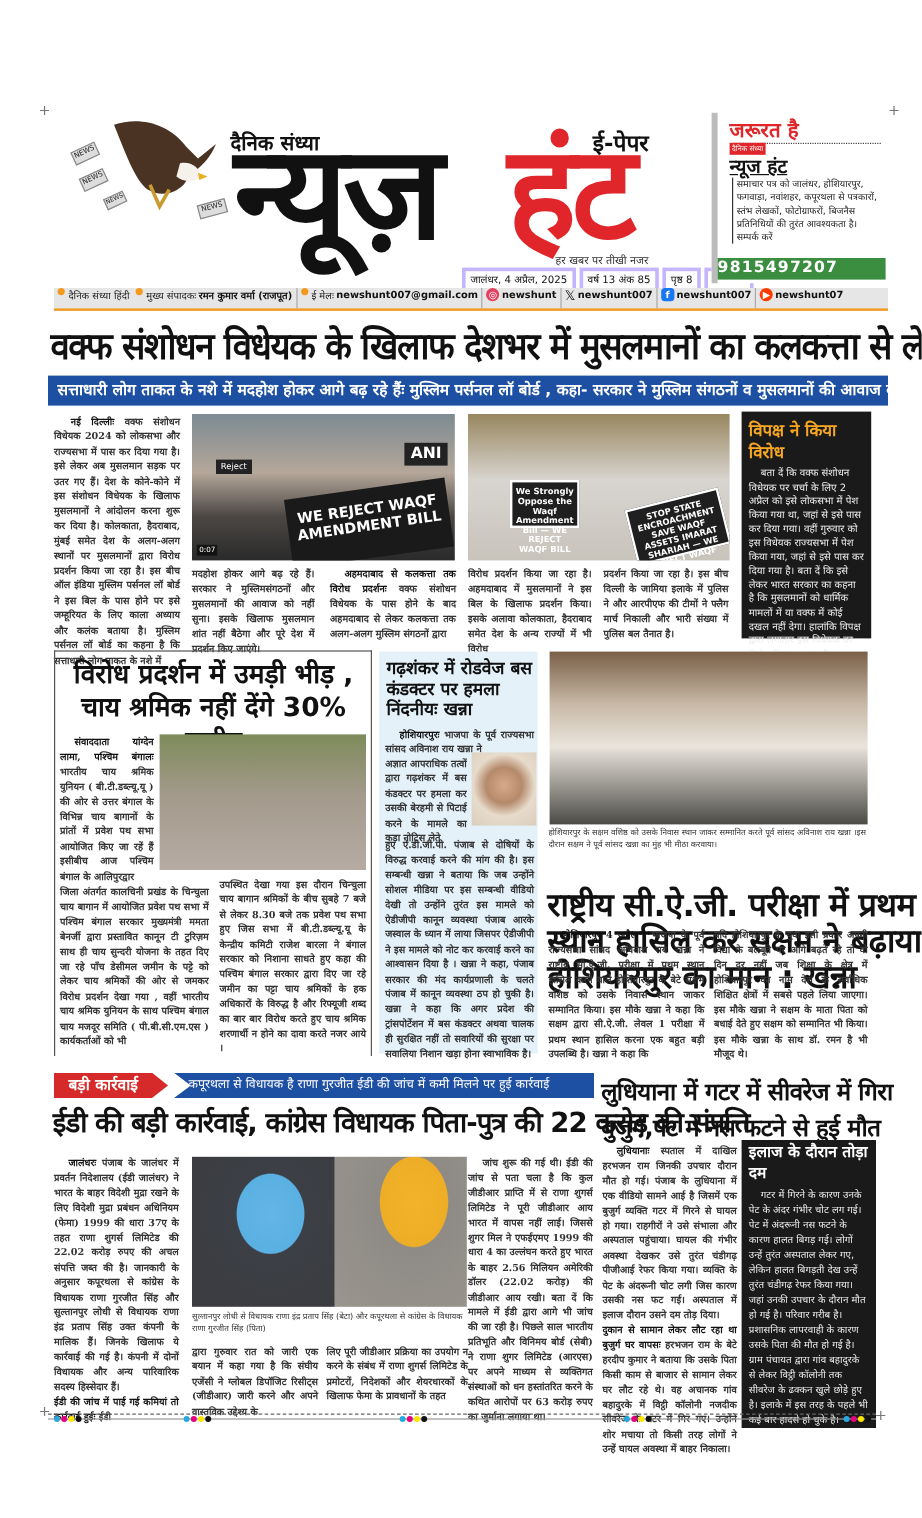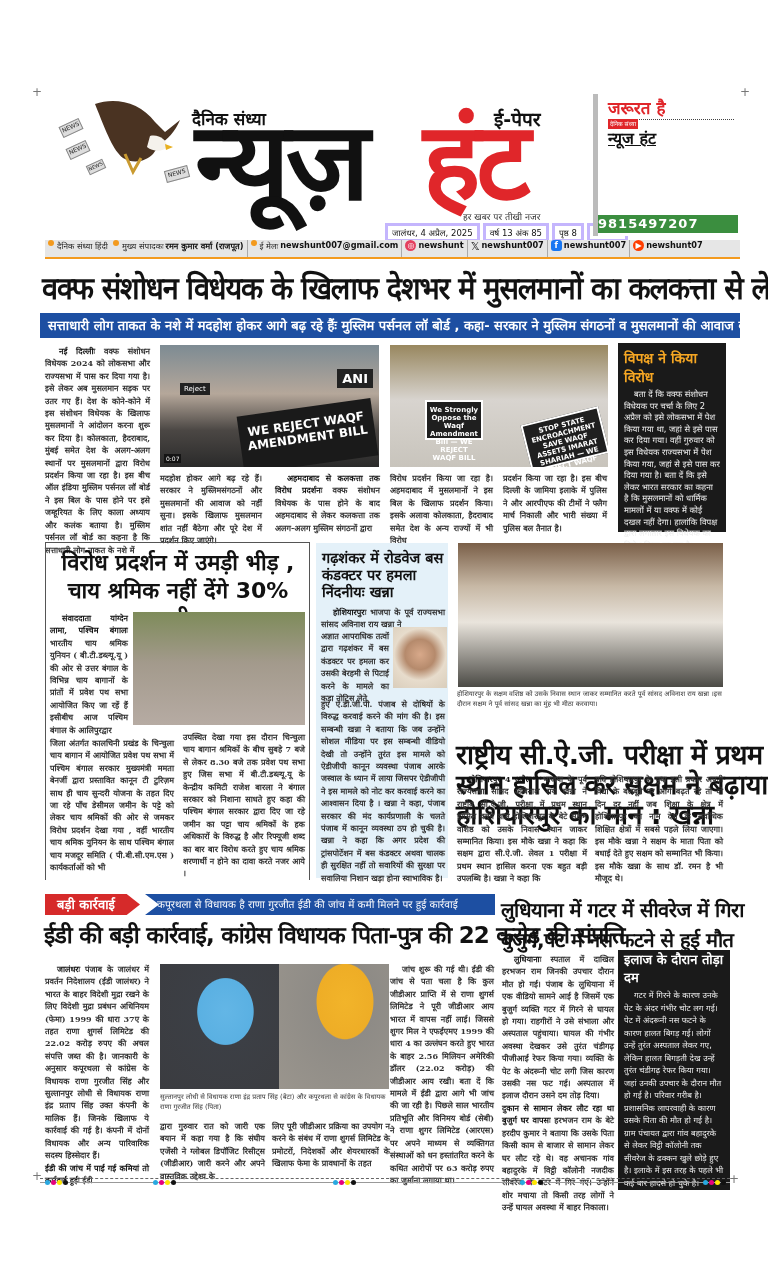--- a/index.html
+++ b/index.html
@@ -126,6 +126,7 @@
   <div class="ad-title">जरूरत है</div>
   <div class="ad-chip">दैनिक संध्या</div>
   <div class="ad-brand">न्यूज हंट</div>
+  <div class="ad-text">समाचार पत्र को जालंधर, होशियारपुर, फगवाड़ा, नवांशहर, कपूरथला से पत्रकारों, स्तंभ लेखकों, फोटोग्राफरों, बिजनैस प्रतिनिधियों की तुरंत आवश्यकता है। सम्पर्क करें</div>
   <div class="ad-phone">9815497207</div>
 </div>
 

